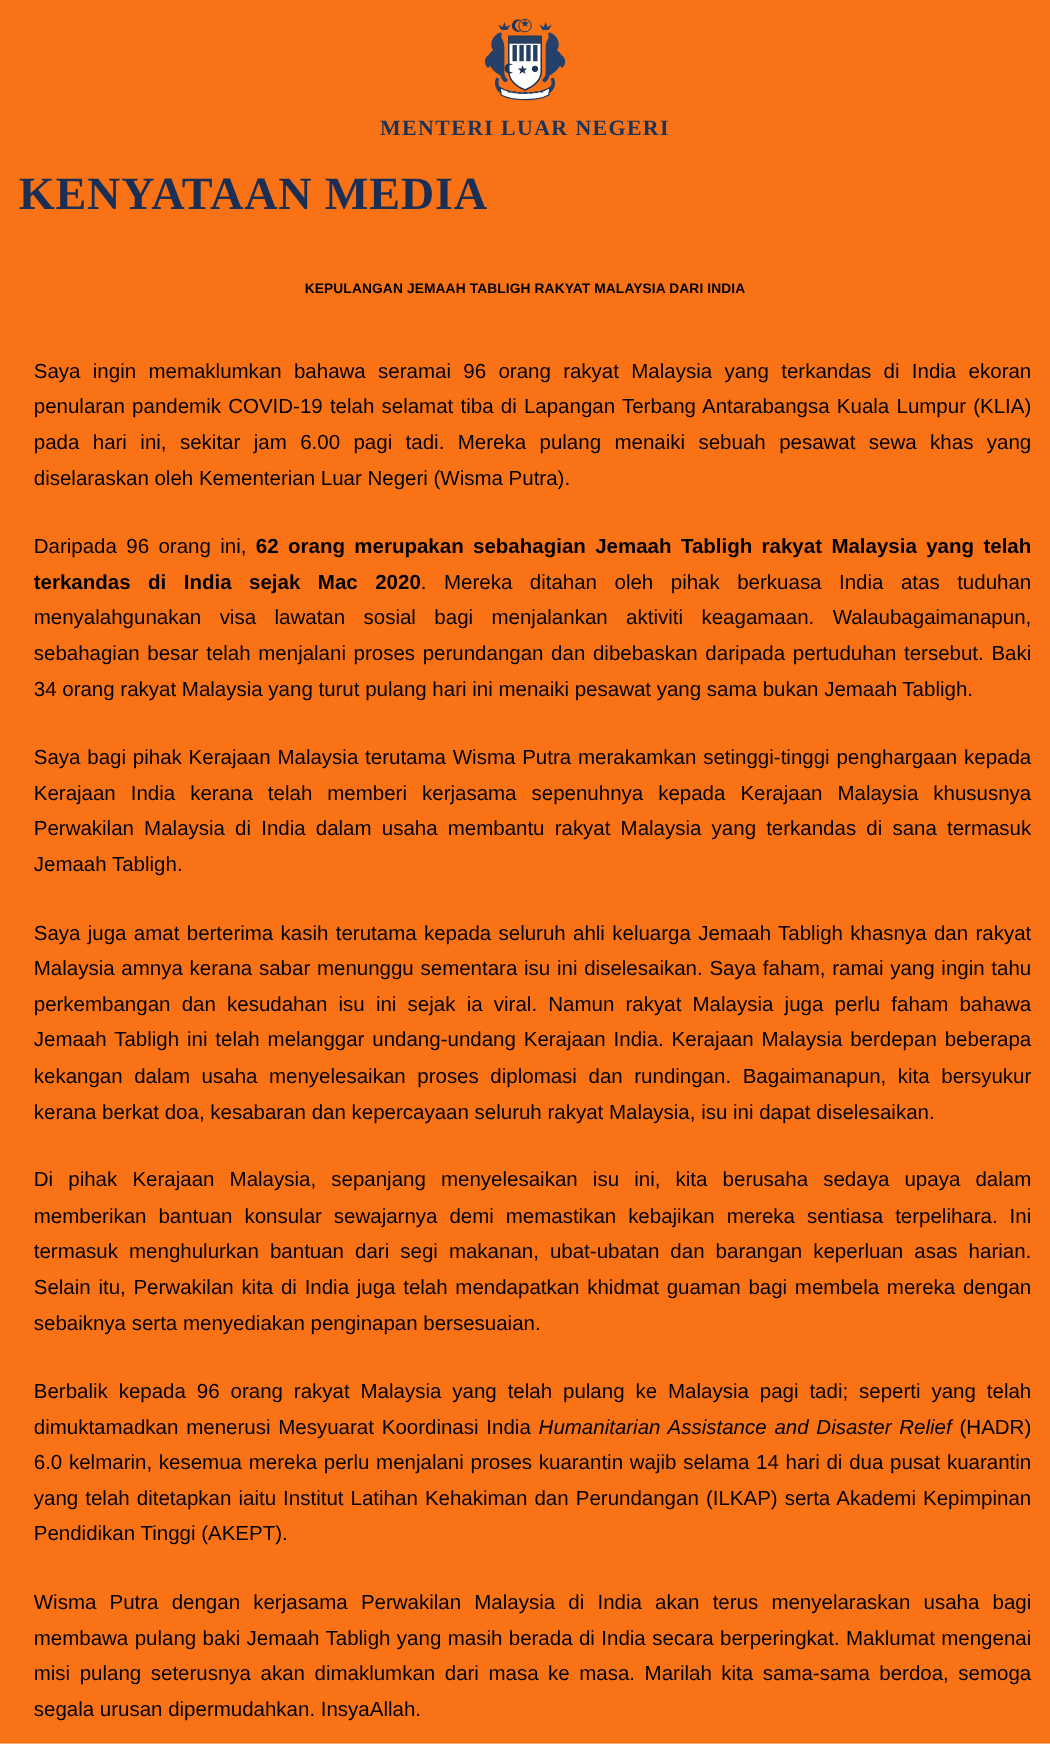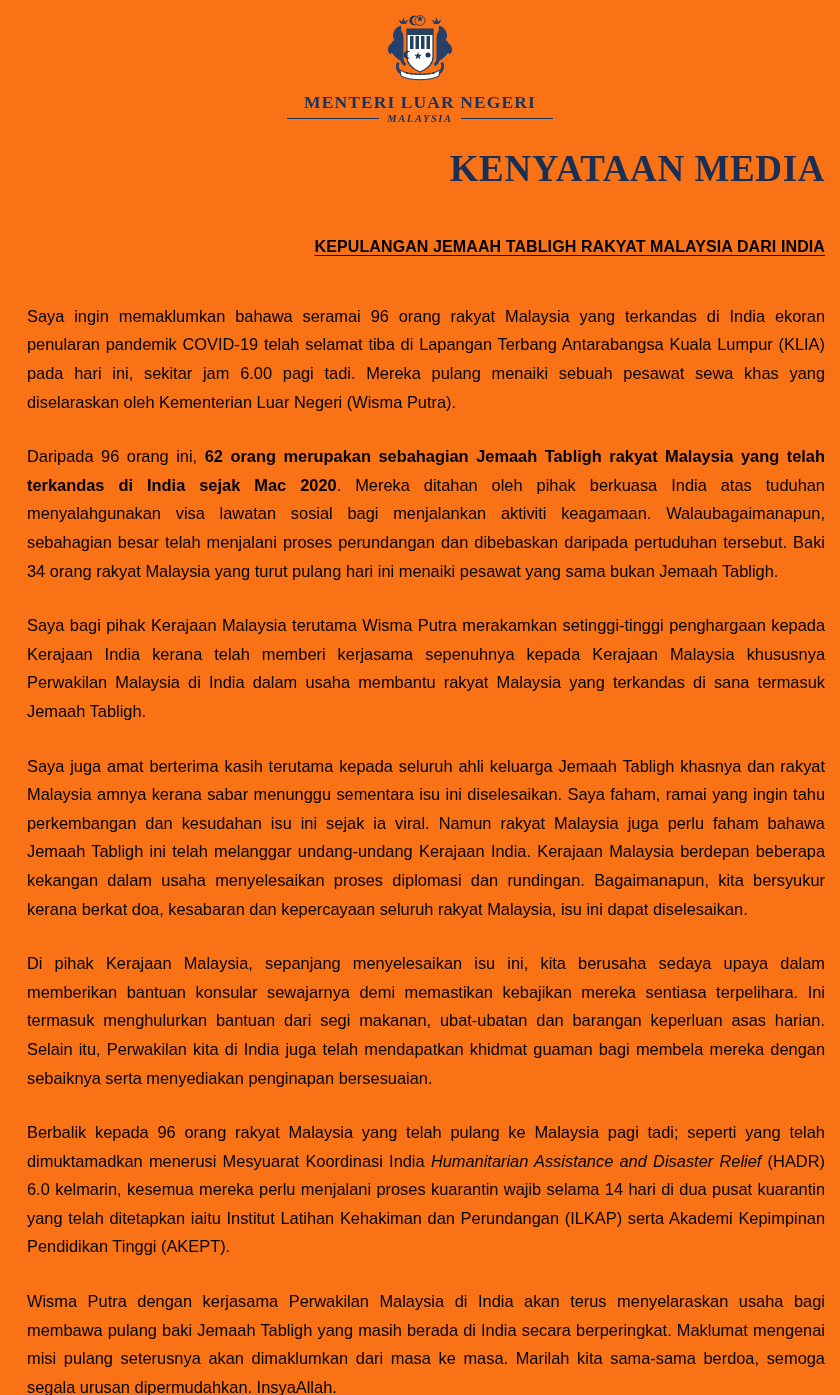--- a/index.html
+++ b/index.html
@@ -169,11 +169,6 @@
 
     <div class="ministry-name">MENTERI LUAR NEGERI</div>
 
-    <div class="ministry-sub-row">
-      <span class="rule"></span>
-      <span class="ministry-country">MALAYSIA</span>
-      <span class="rule"></span>
-    </div>
   </div>
 
   <h1 class="doc-title">KENYATAAN MEDIA</h1>

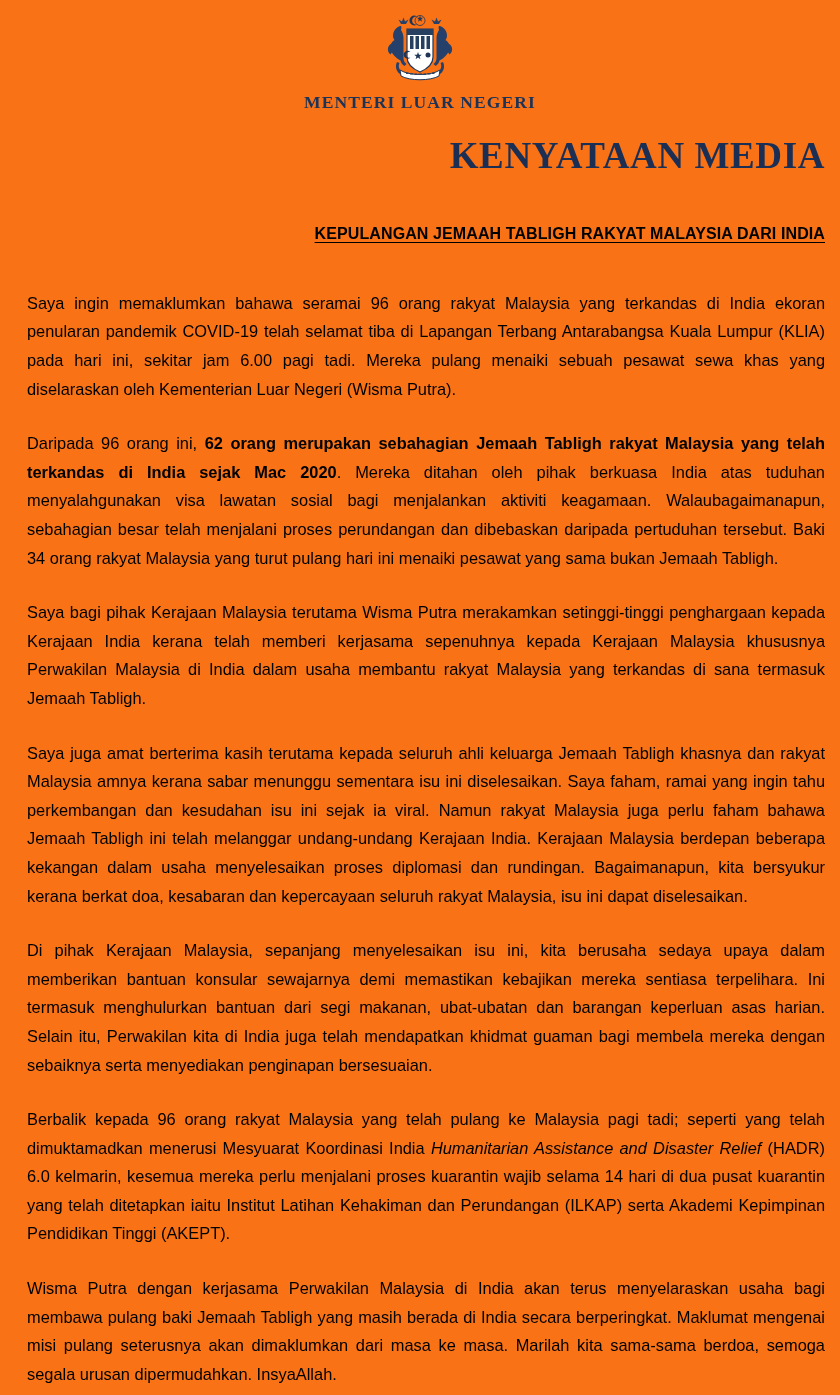--- a/index.html
+++ b/index.html
@@ -68,7 +68,7 @@
 
   
   .doc-title {
-    text-align: right;
+    text-align: left;
     font-family: "Liberation Serif", serif;
     font-weight: 700;
     font-size: 37px;

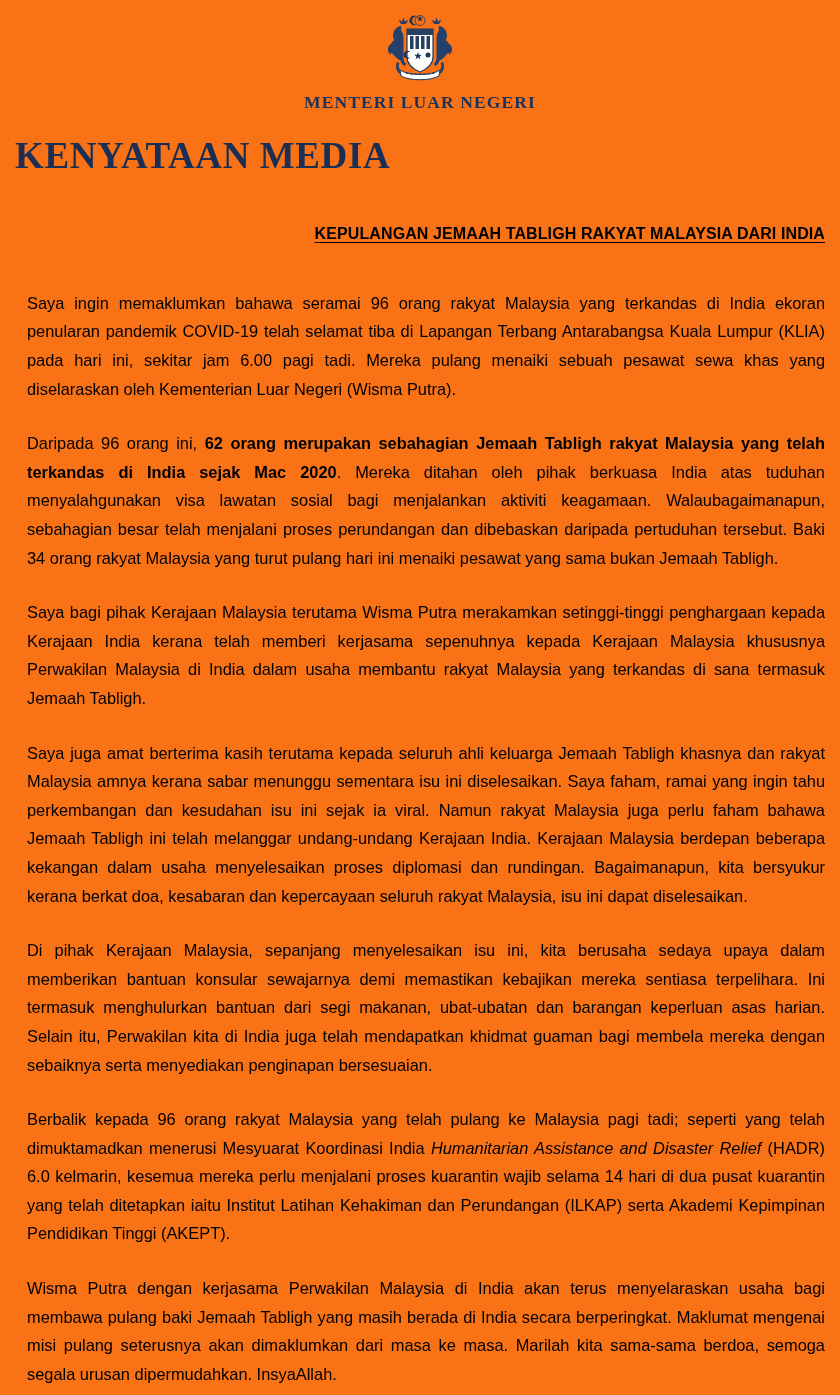--- a/index.html
+++ b/index.html
@@ -78,12 +78,11 @@
   }
 
   .doc-subtitle {
-    text-align: right;
+    text-align: center;
     font-family: "Liberation Sans", sans-serif;
     font-weight: 700;
-    font-size: 16px;
+    font-size: 11px;
     color: #000000;
-    text-decoration: underline;
     text-underline-offset: 3px;
     margin-top: 48px;
     letter-spacing: 0.1px;

